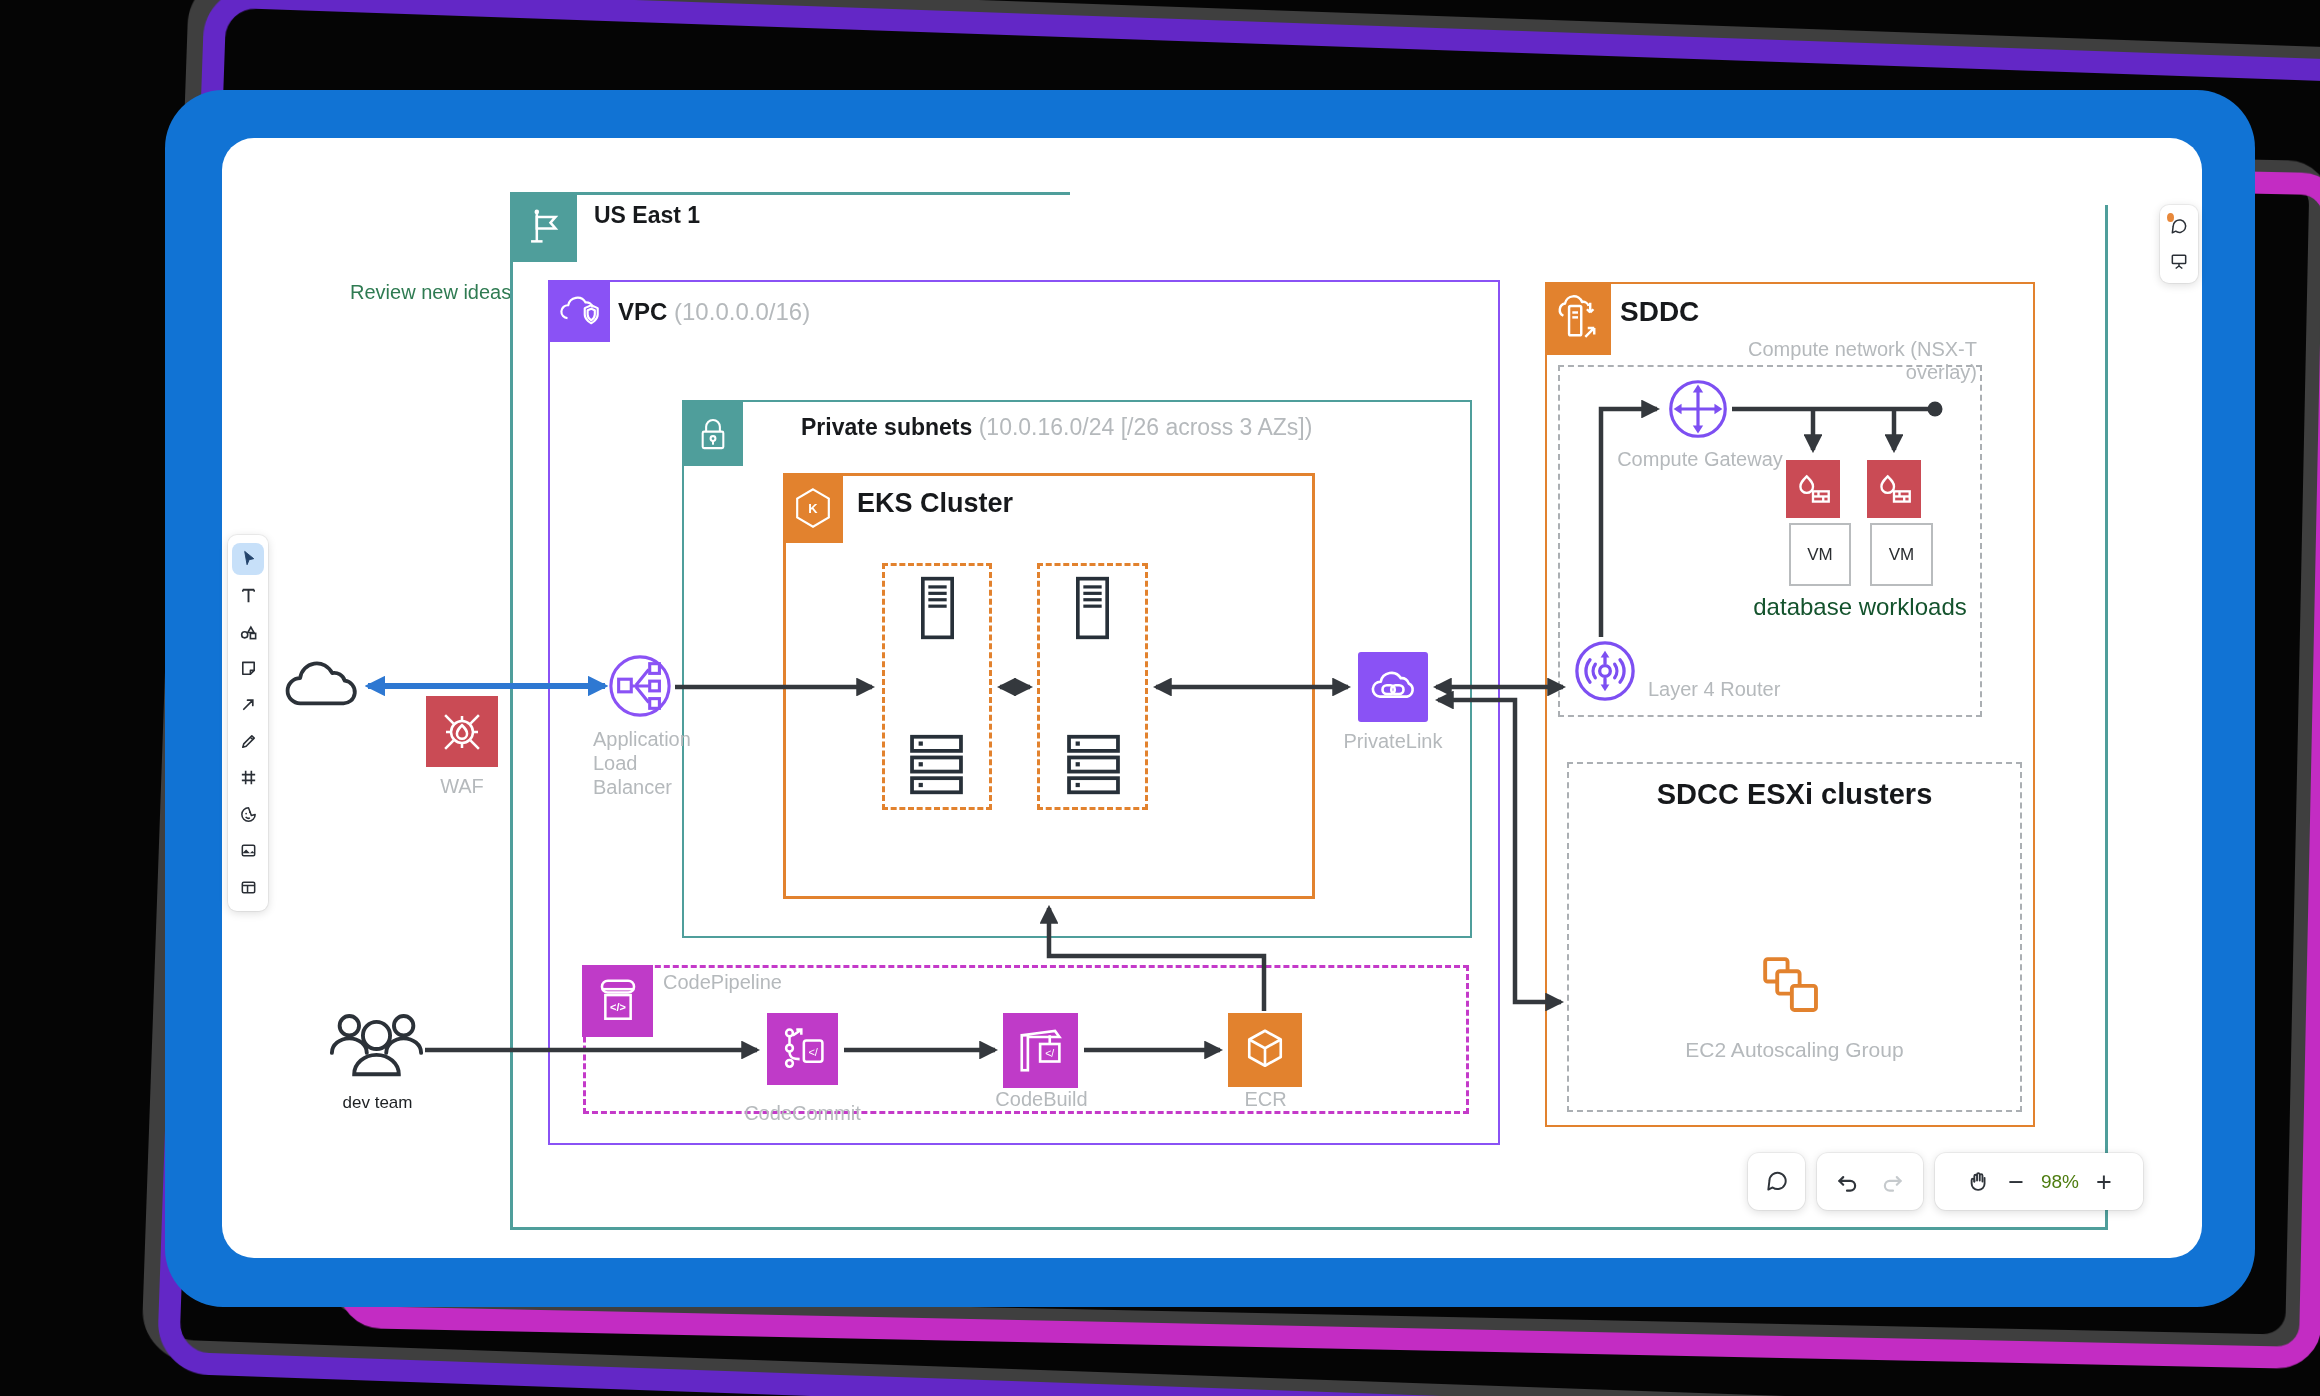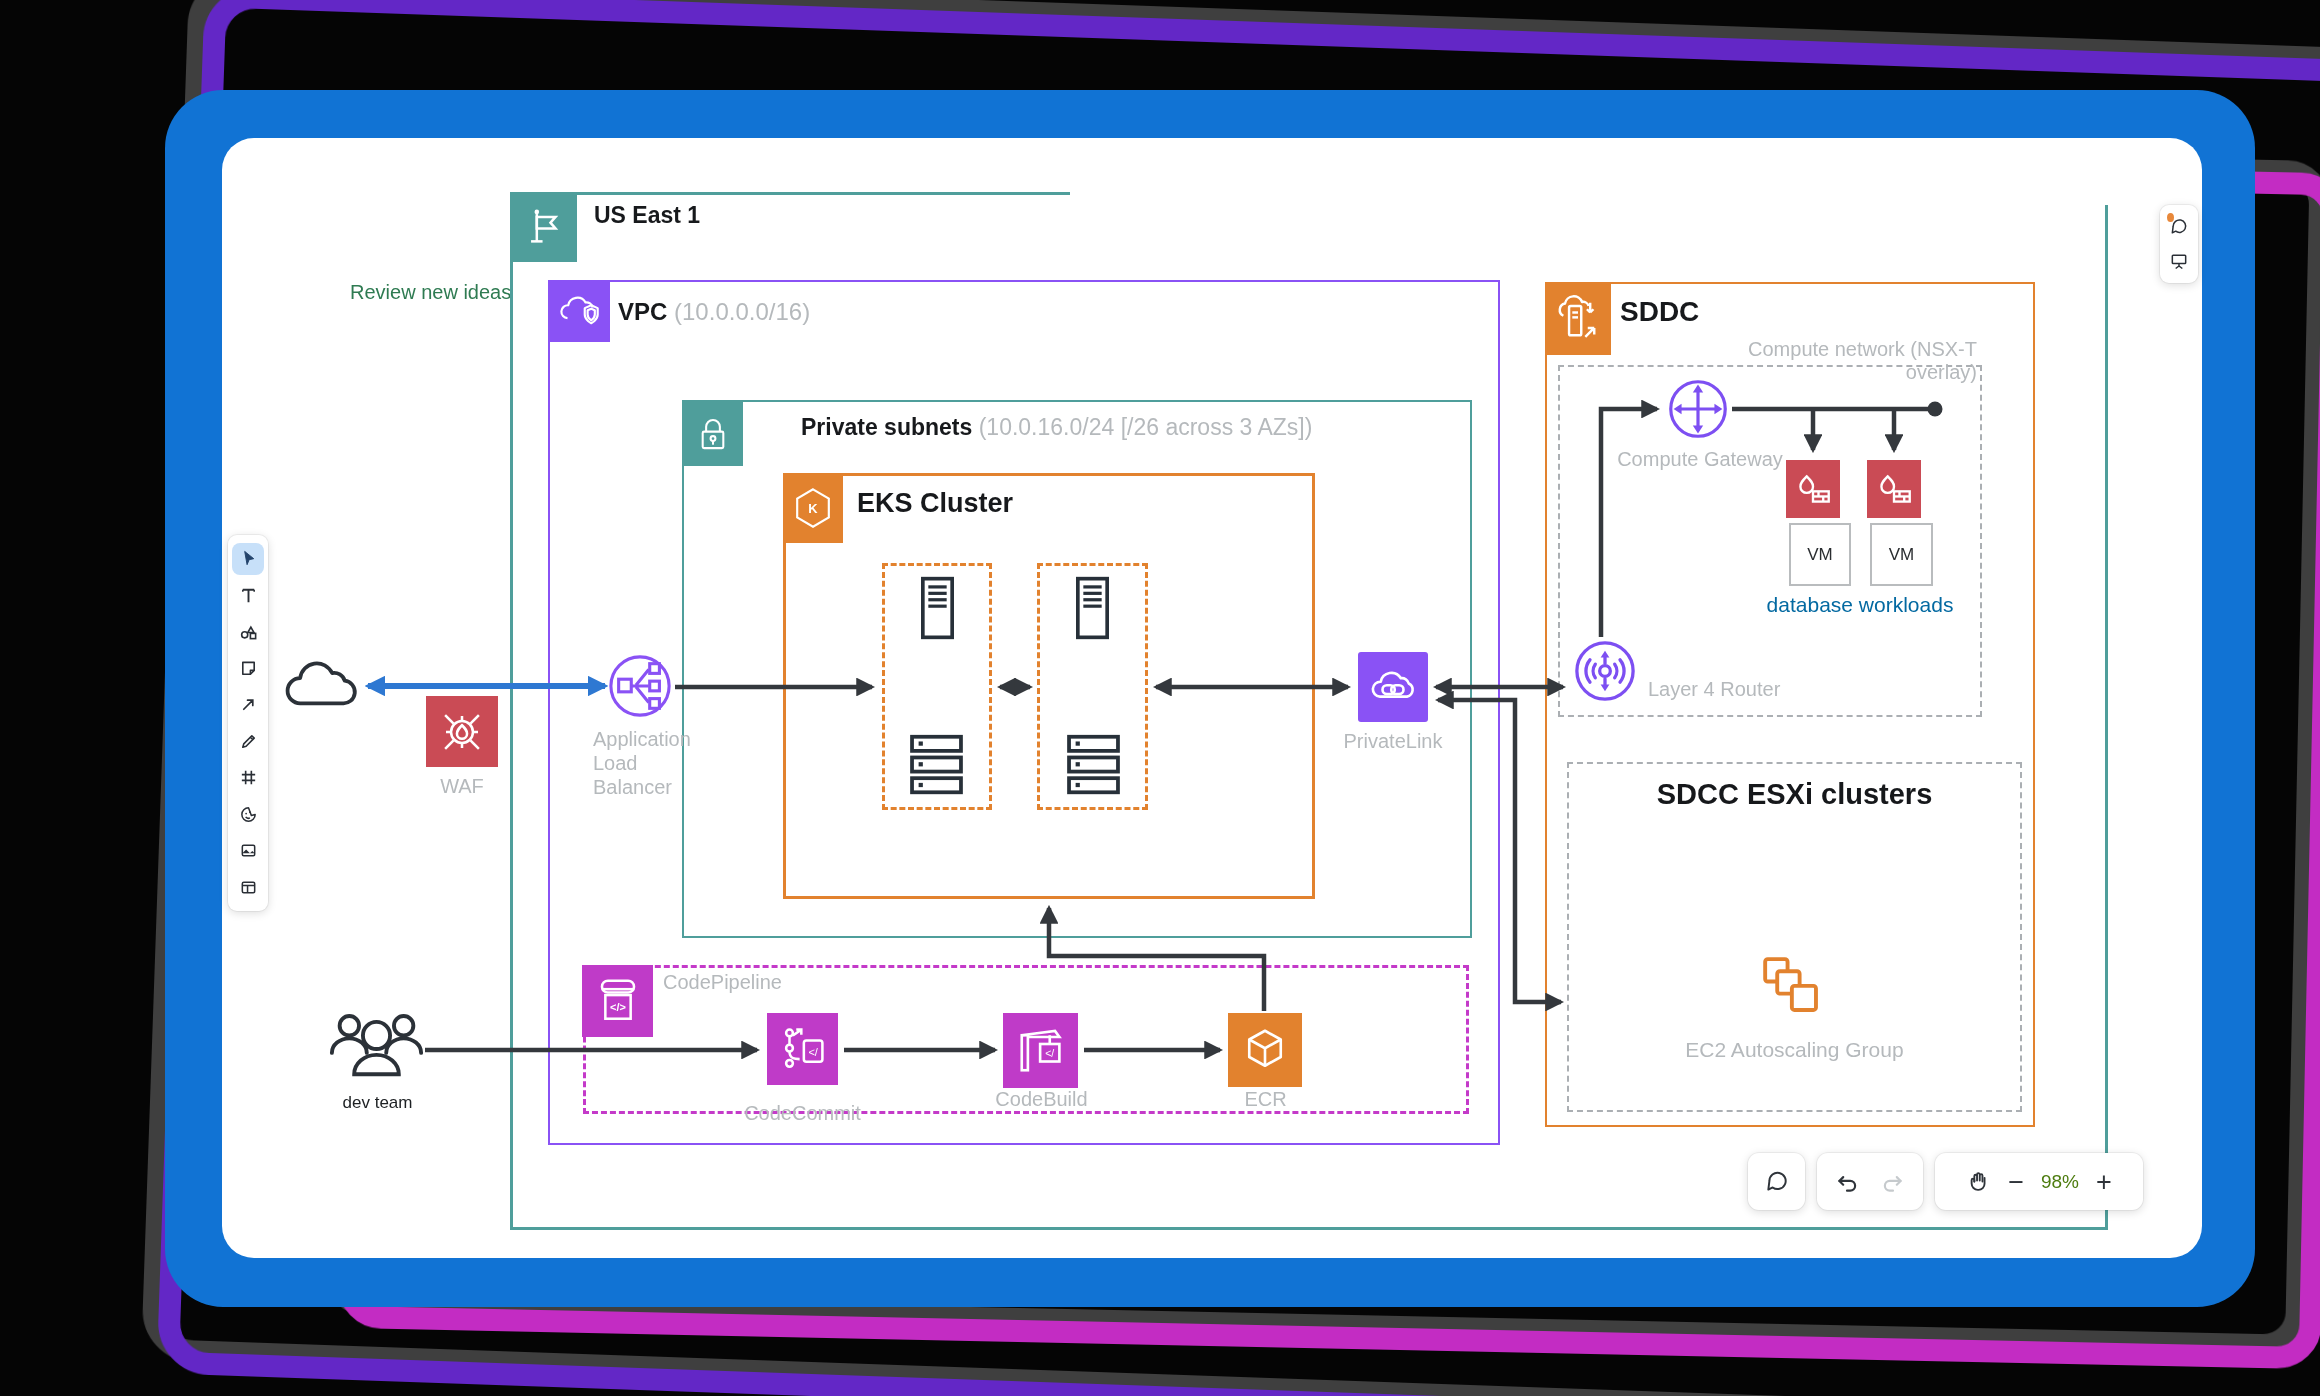--- a/index.html
+++ b/index.html
@@ -305,7 +305,7 @@
     </div>
     <div class="iconbox" style="left:1567px;top:385px;width:62px;height:63px;border:2px solid #b9bcbe;background:#fff;font-size:17px;color:#2a2d30;">VM</div>
     <div class="iconbox" style="left:1648px;top:385px;width:63px;height:63px;border:2px solid #b9bcbe;background:#fff;font-size:17px;color:#2a2d30;">VM</div>
-    <div class="lbl ctext" style="left:1528px;top:455px;width:220px;font-size:21px;color:#0369a1;">database workloads</div>
+    <div class="lbl ctext" style="left:1528px;top:455px;width:220px;font-size:24px;color:#14532d;">database workloads</div>
 
     <div class="abs" style="left:1351px;top:501px;">
       <svg width="64" height="64" viewBox="0 0 66 66" stroke="#7d4ff2" fill="none" stroke-width="3.4" stroke-linecap="round">

